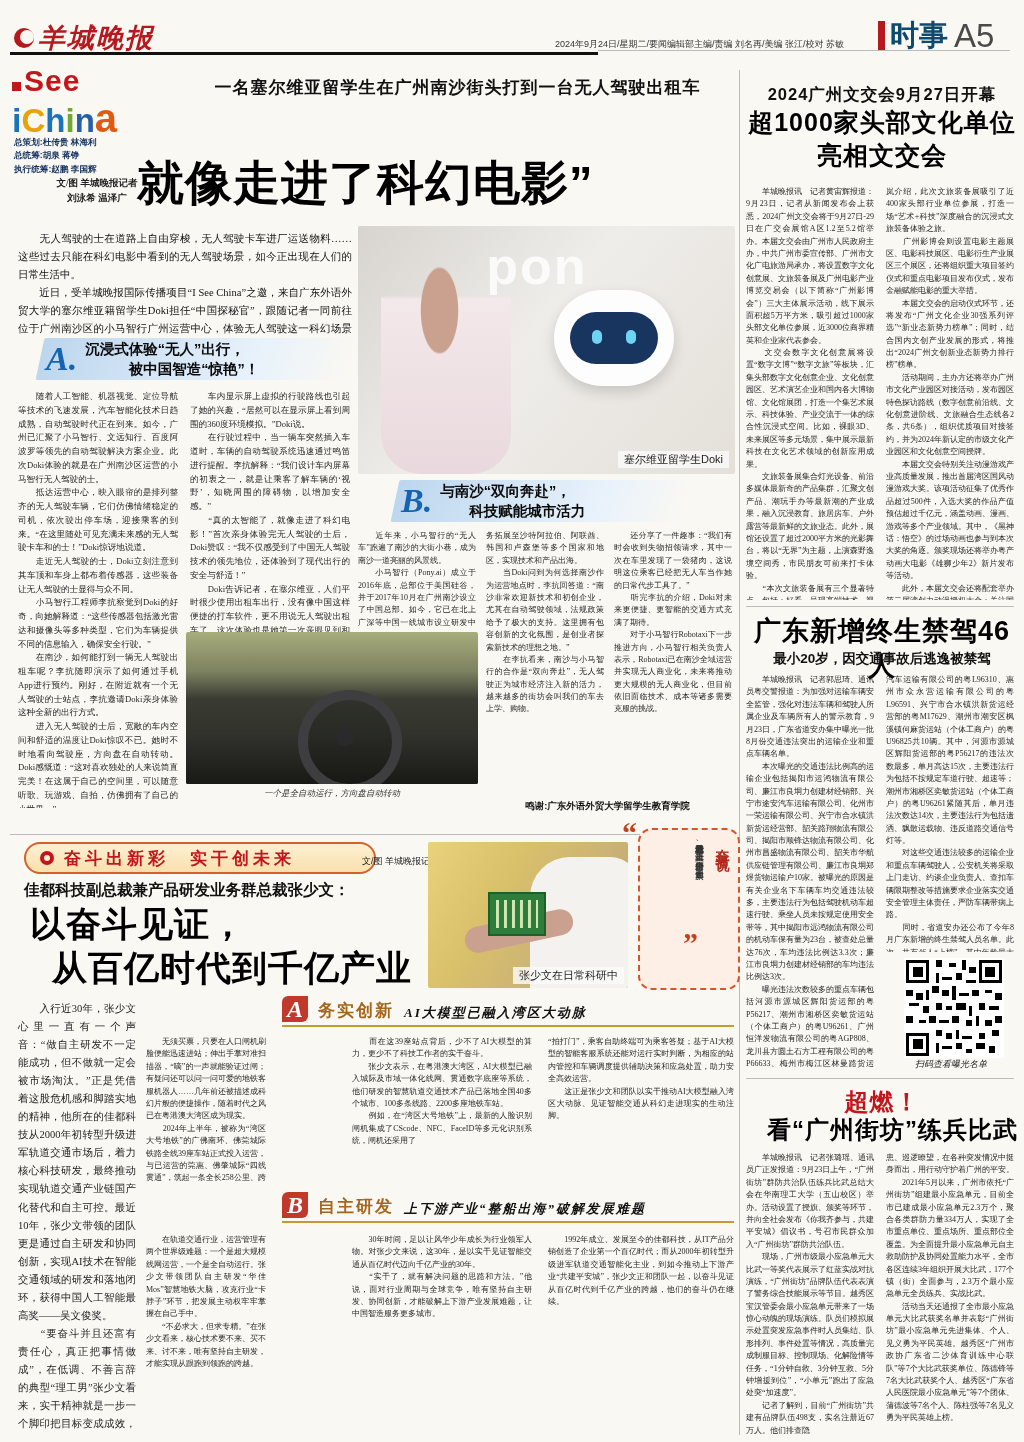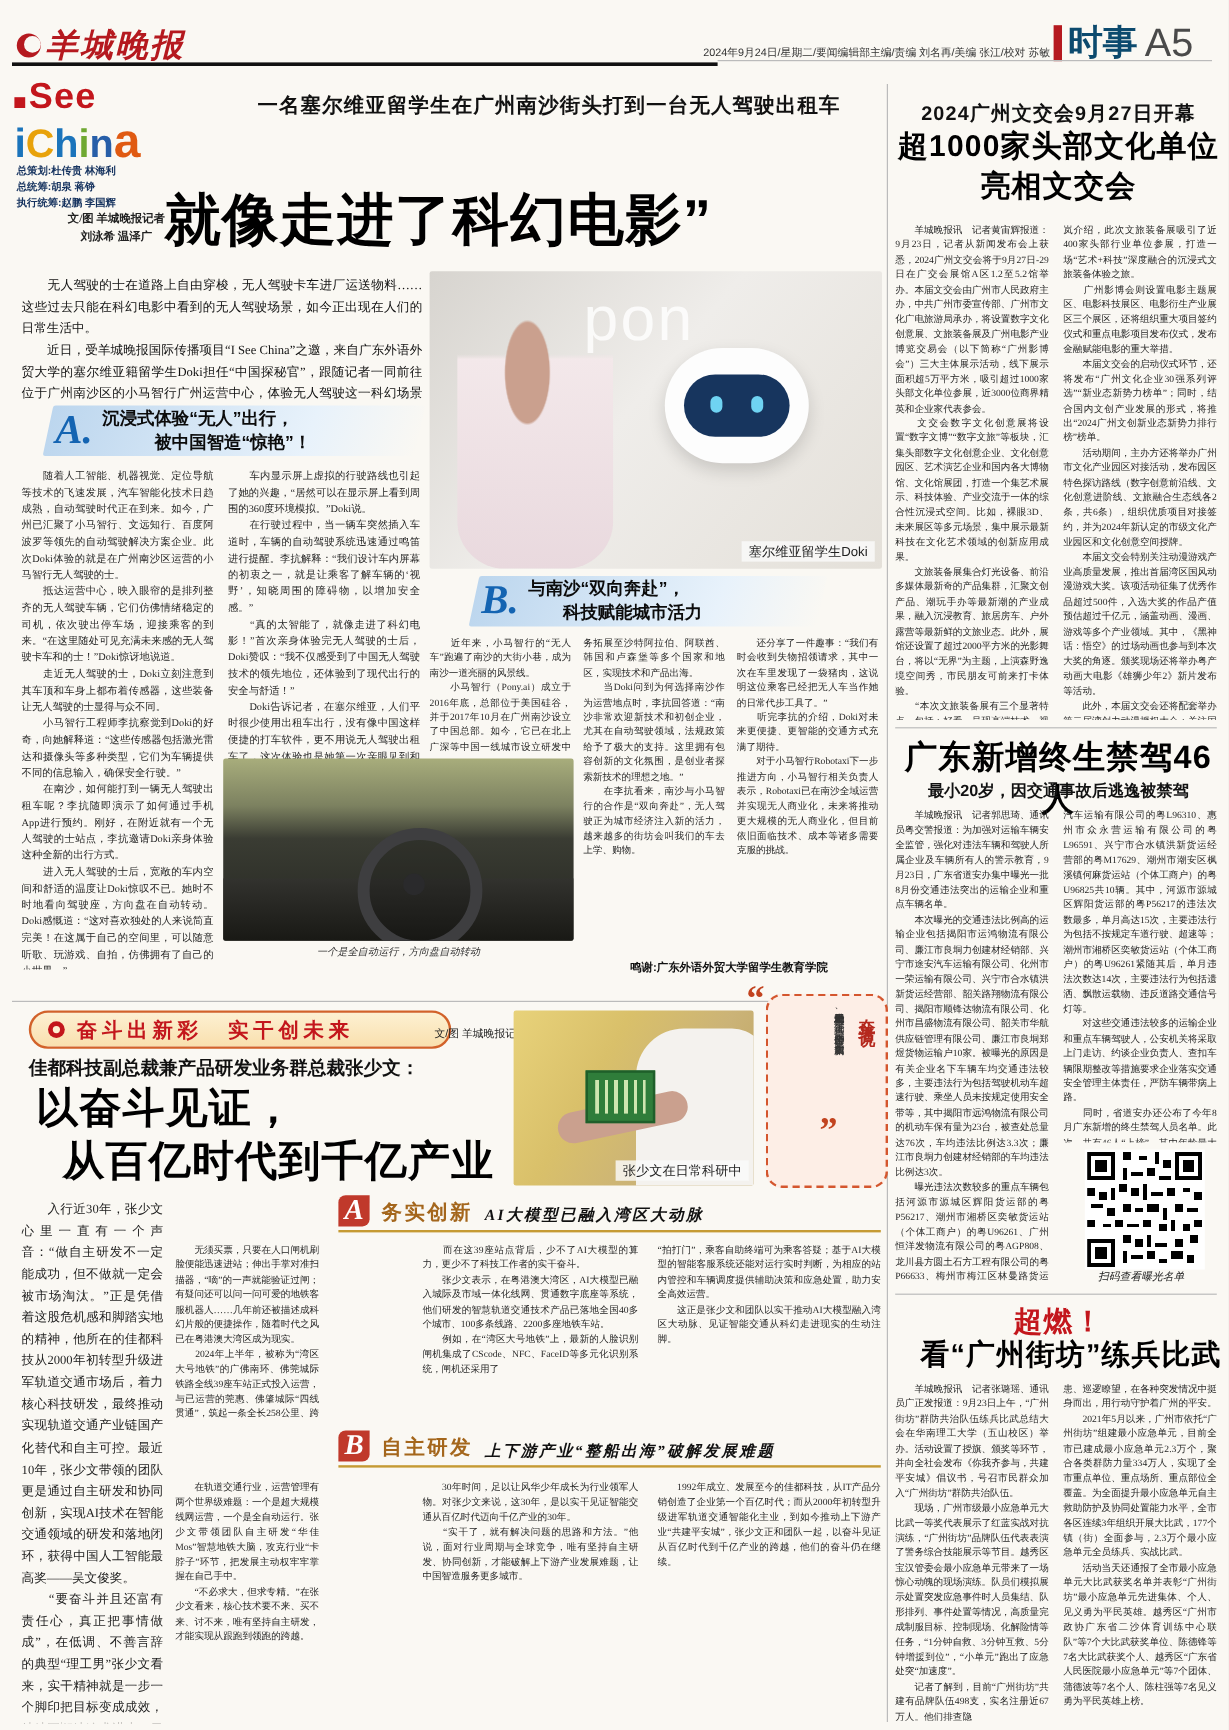--- a/index.html
+++ b/index.html
@@ -118,7 +118,7 @@
     <span class="masthead">羊城晚报</span>
   </div>
   <div class="abs head-rule" style="left:10px;top:52px;width:588px;"></div>
-  <div class="abs dateline" style="left:555px;top:38px;width:320px;text-align:right;">2024年9月24日/星期二/要闻编辑部主编/责编 刘名再/美编 张江/校对 苏敏</div>
+  <div class="abs dateline" style="left:555px;top:38px;width:320px;">2024年9月24日/星期二/要闻编辑部主编/责编 刘名再/美编 张江/校对 苏敏</div>
   <div class="abs" style="left:878px;top:16px;white-space:nowrap;">
     <span class="sec-bar"></span><span class="sec-name">时事</span><span class="page-no">A5</span>
   </div>

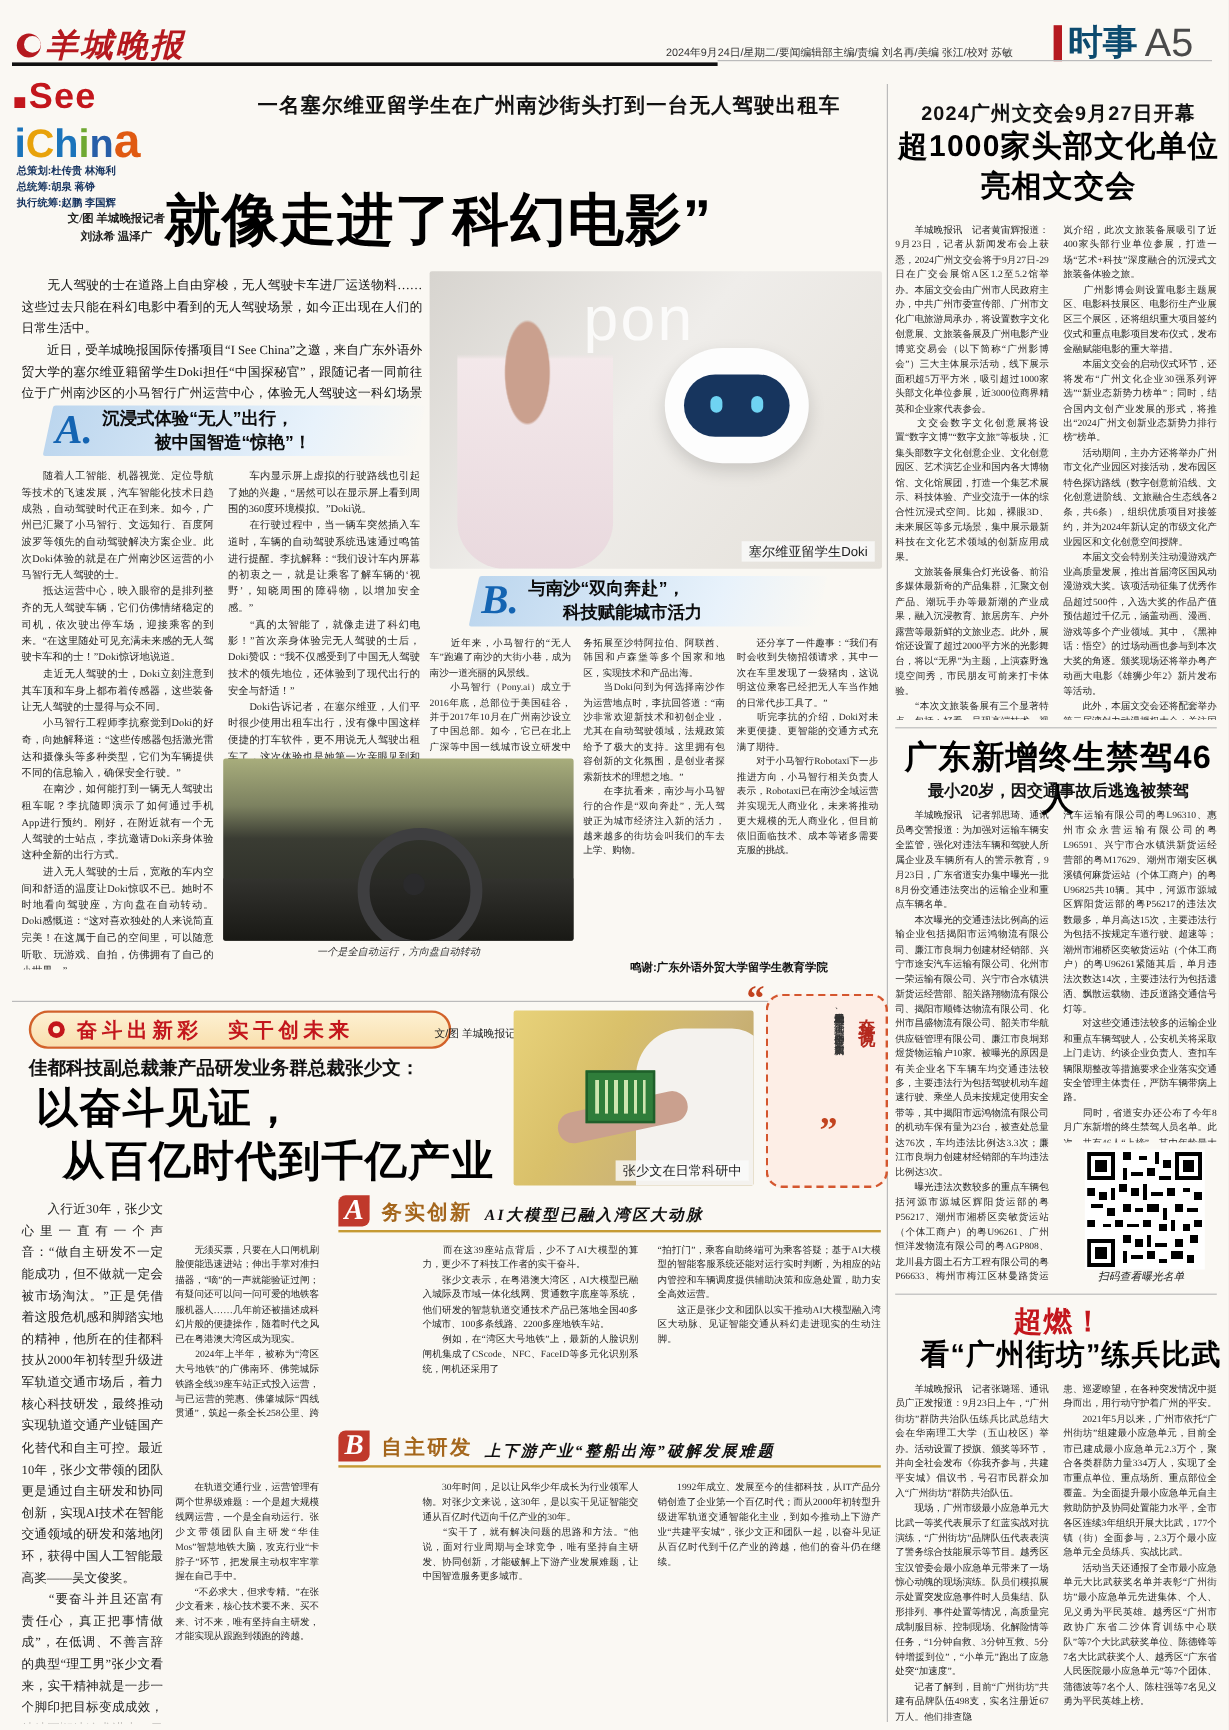--- a/index.html
+++ b/index.html
@@ -55,7 +55,7 @@
   
   .ph-doki{background:linear-gradient(130deg,#d7d4cf 0%,#efedea 45%,#e4e0d9 100%);}
   .ph-doki .pony-word{position:absolute;left:34%;top:4%;font-family:"Liberation Sans",sans-serif;
-      font-weight:400;font-size:52px;color:rgba(255,255,255,.8);letter-spacing:2px;}
+      font-weight:700;font-size:52px;color:rgba(255,255,255,.8);letter-spacing:2px;}
   .robot-head{position:absolute;left:52%;top:26%;width:120px;height:96px;background:#fdfdfd;
       border-radius:48px;box-shadow:0 6px 14px rgba(0,0,0,.15);}
   .robot-face{position:absolute;left:16px;top:22px;width:88px;height:52px;background:#17355e;border-radius:26px;}

